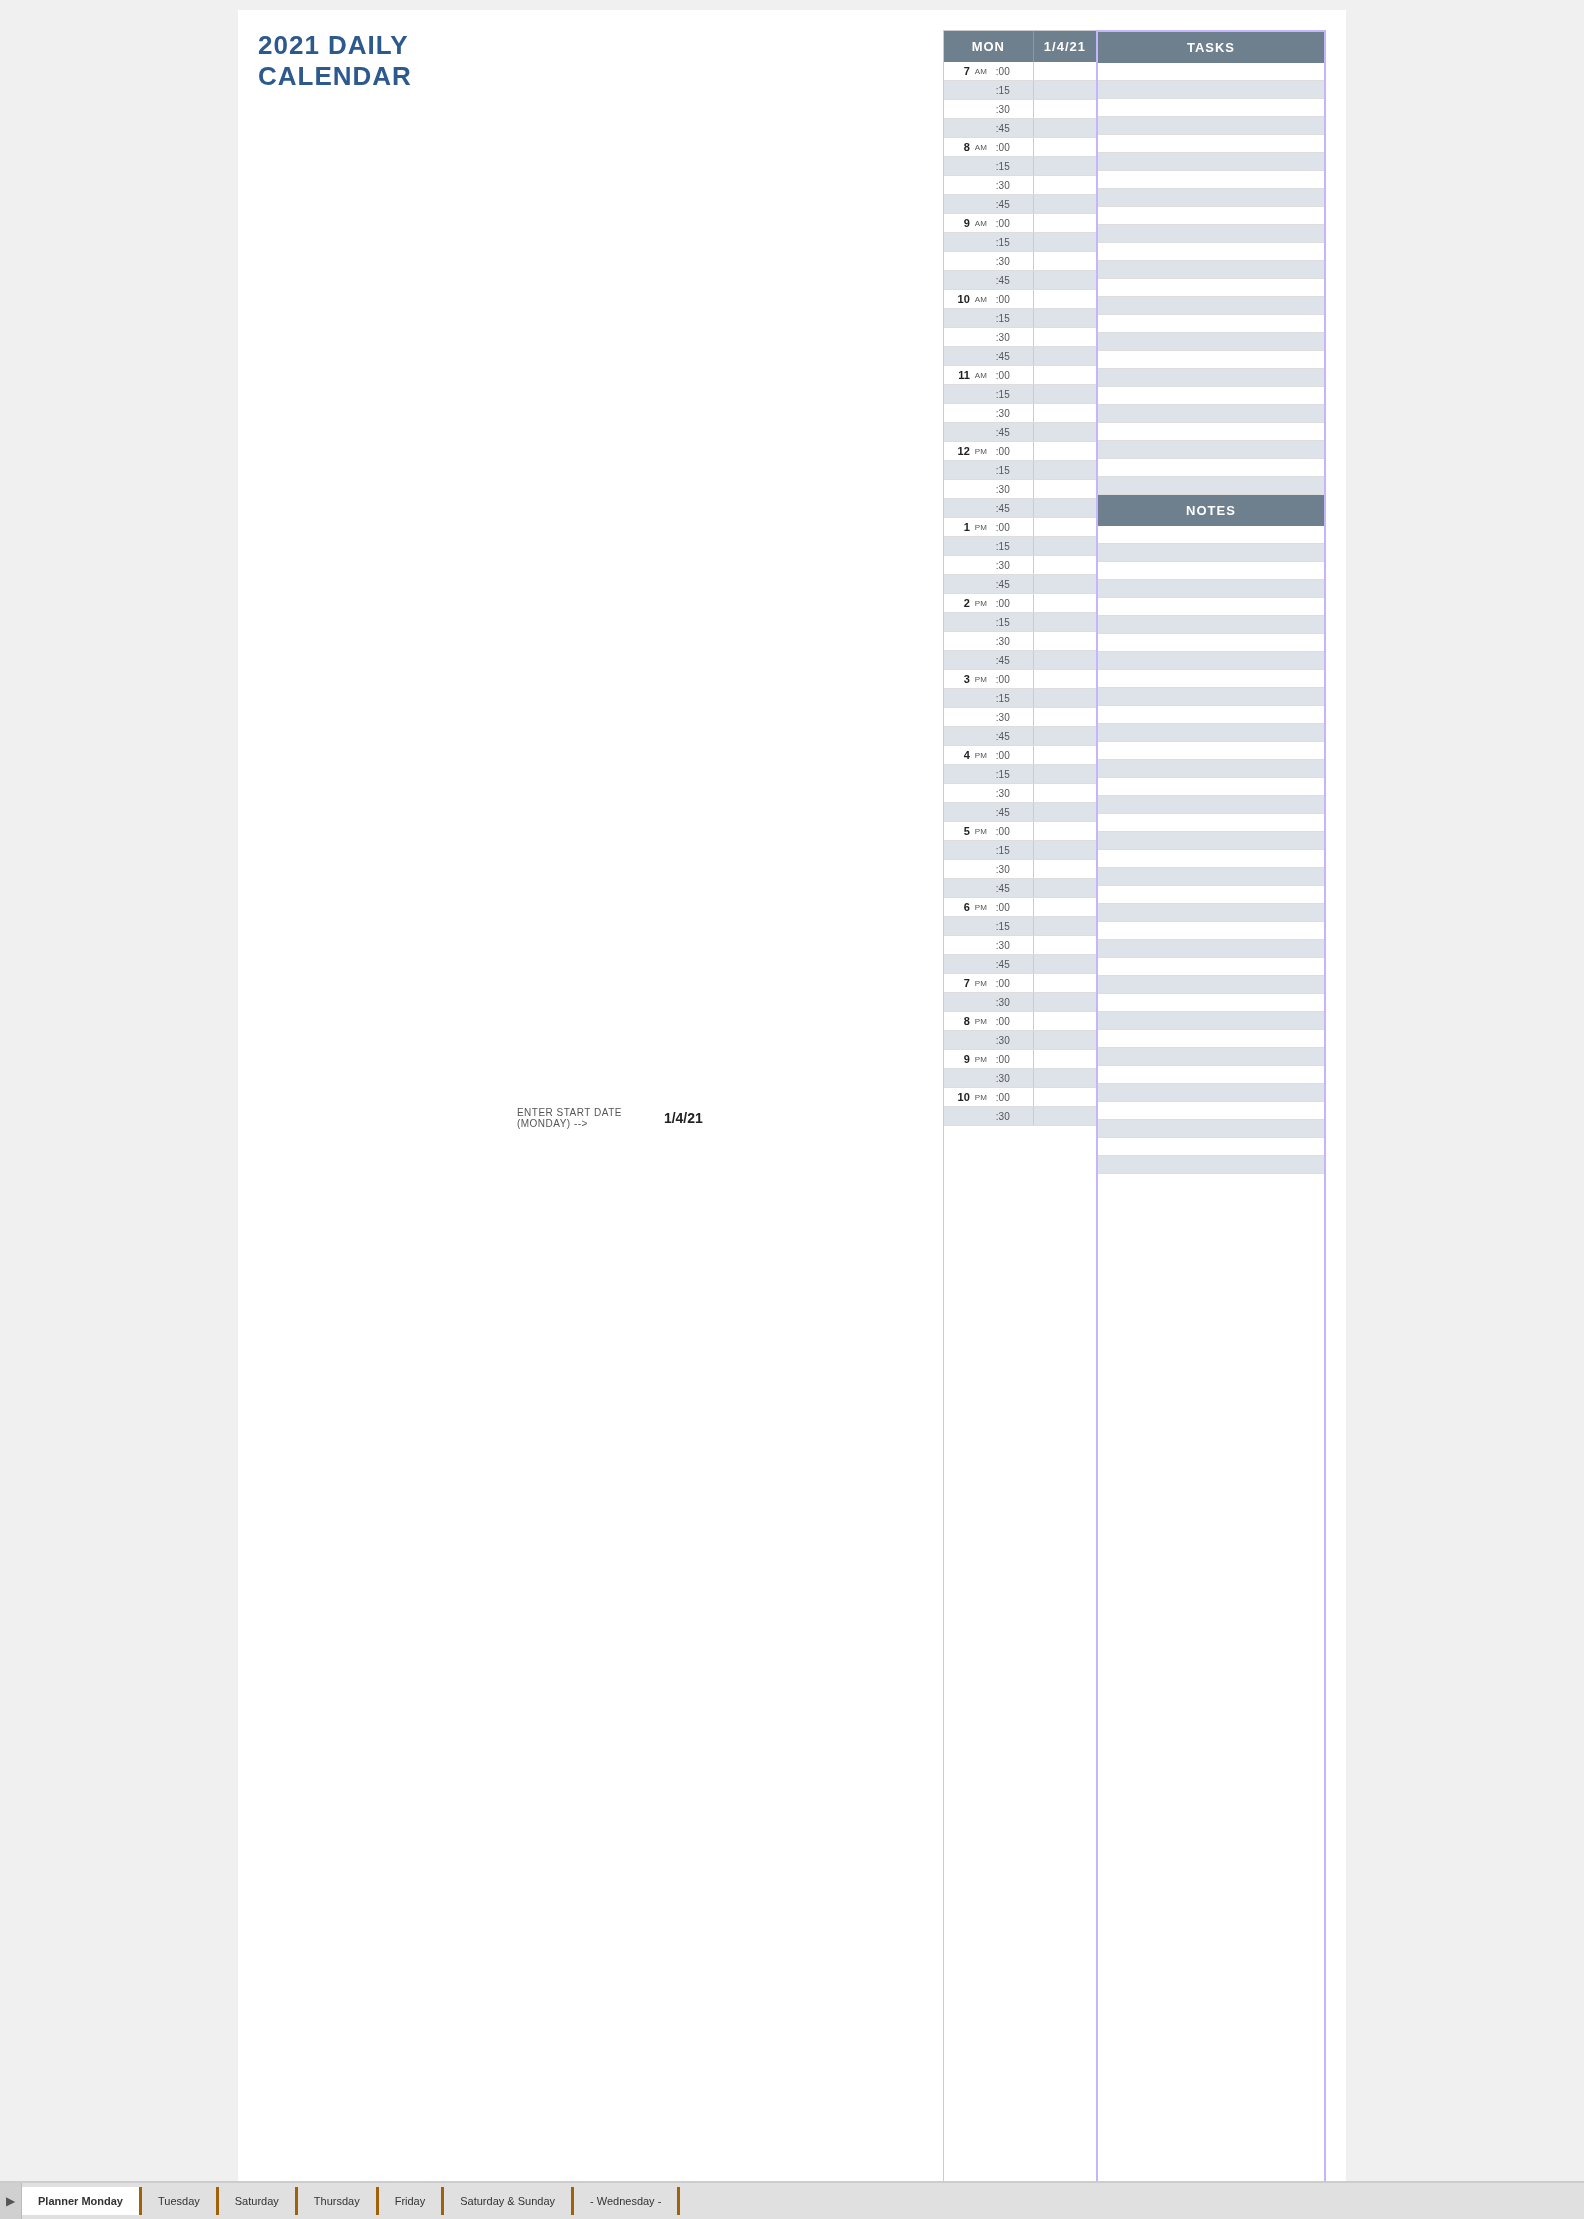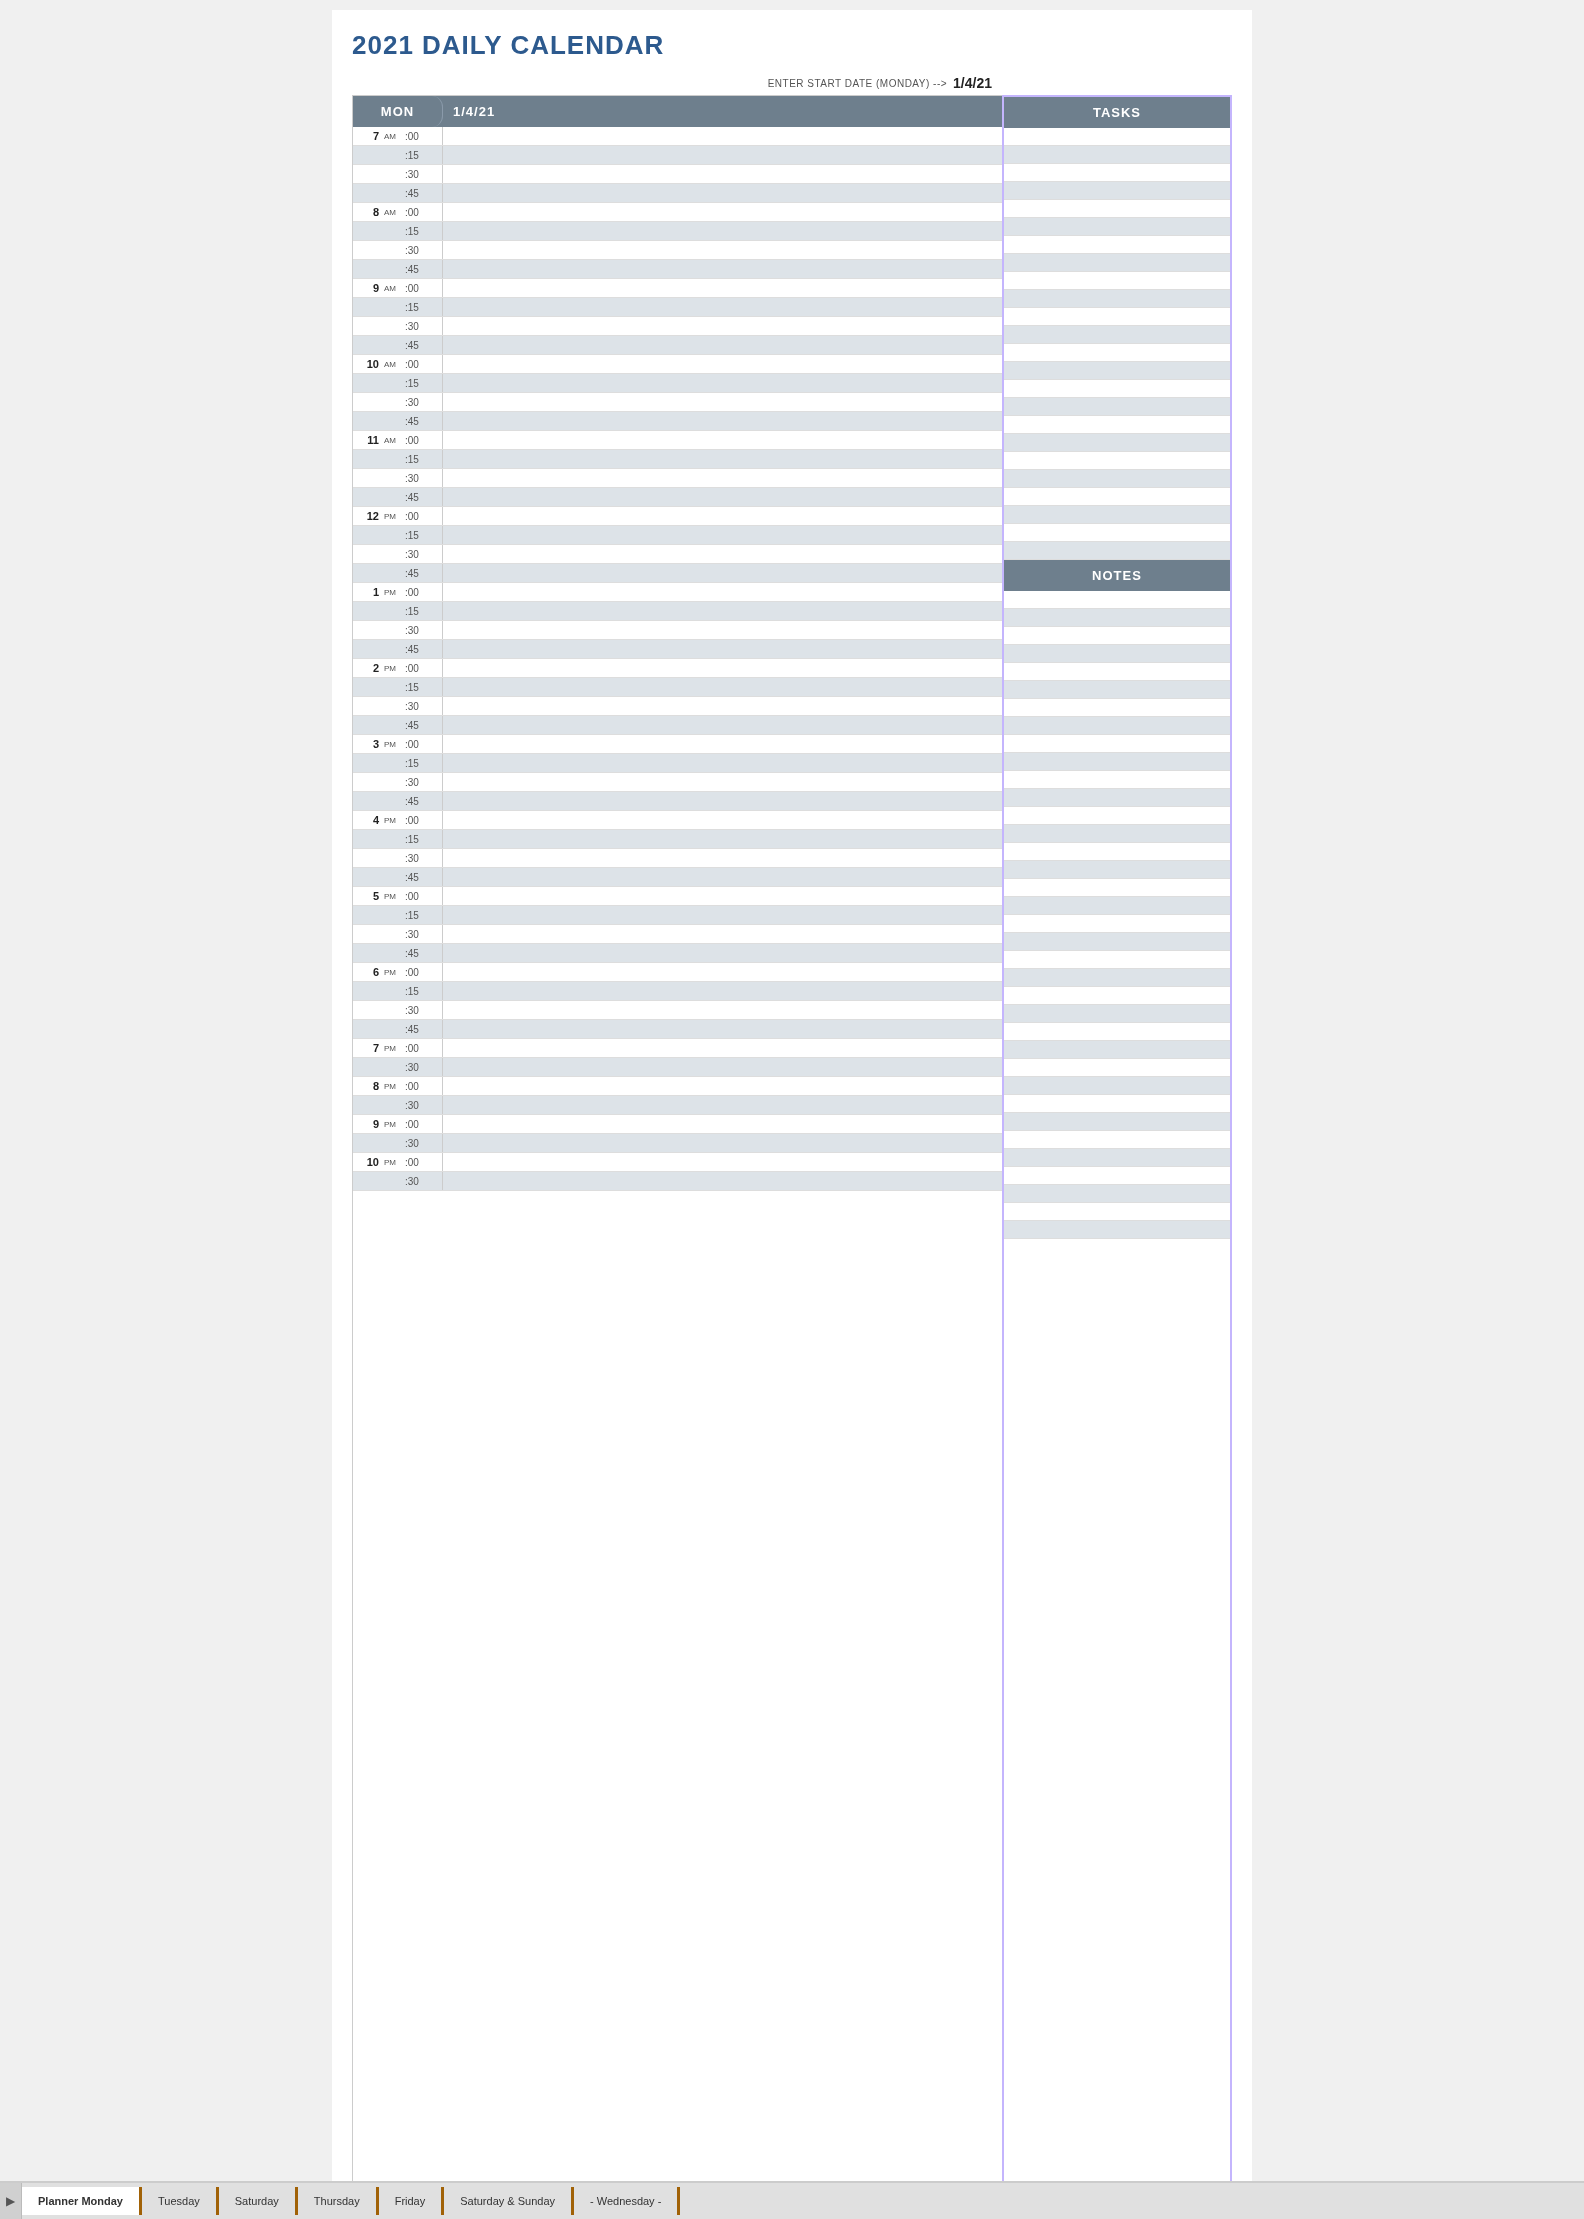--- a/index.html
+++ b/index.html
@@ -15,13 +15,13 @@
     }
 
     .page-wrapper {
-      width: 920px;
+      width: 1108px;
       background: white;
       padding: 20px 20px 0 20px;
       margin: 10px auto;
       flex: 1;
       display: flex;
-      flex-direction: column;
+      flex-direction: row;
     }
 
     .page-title {

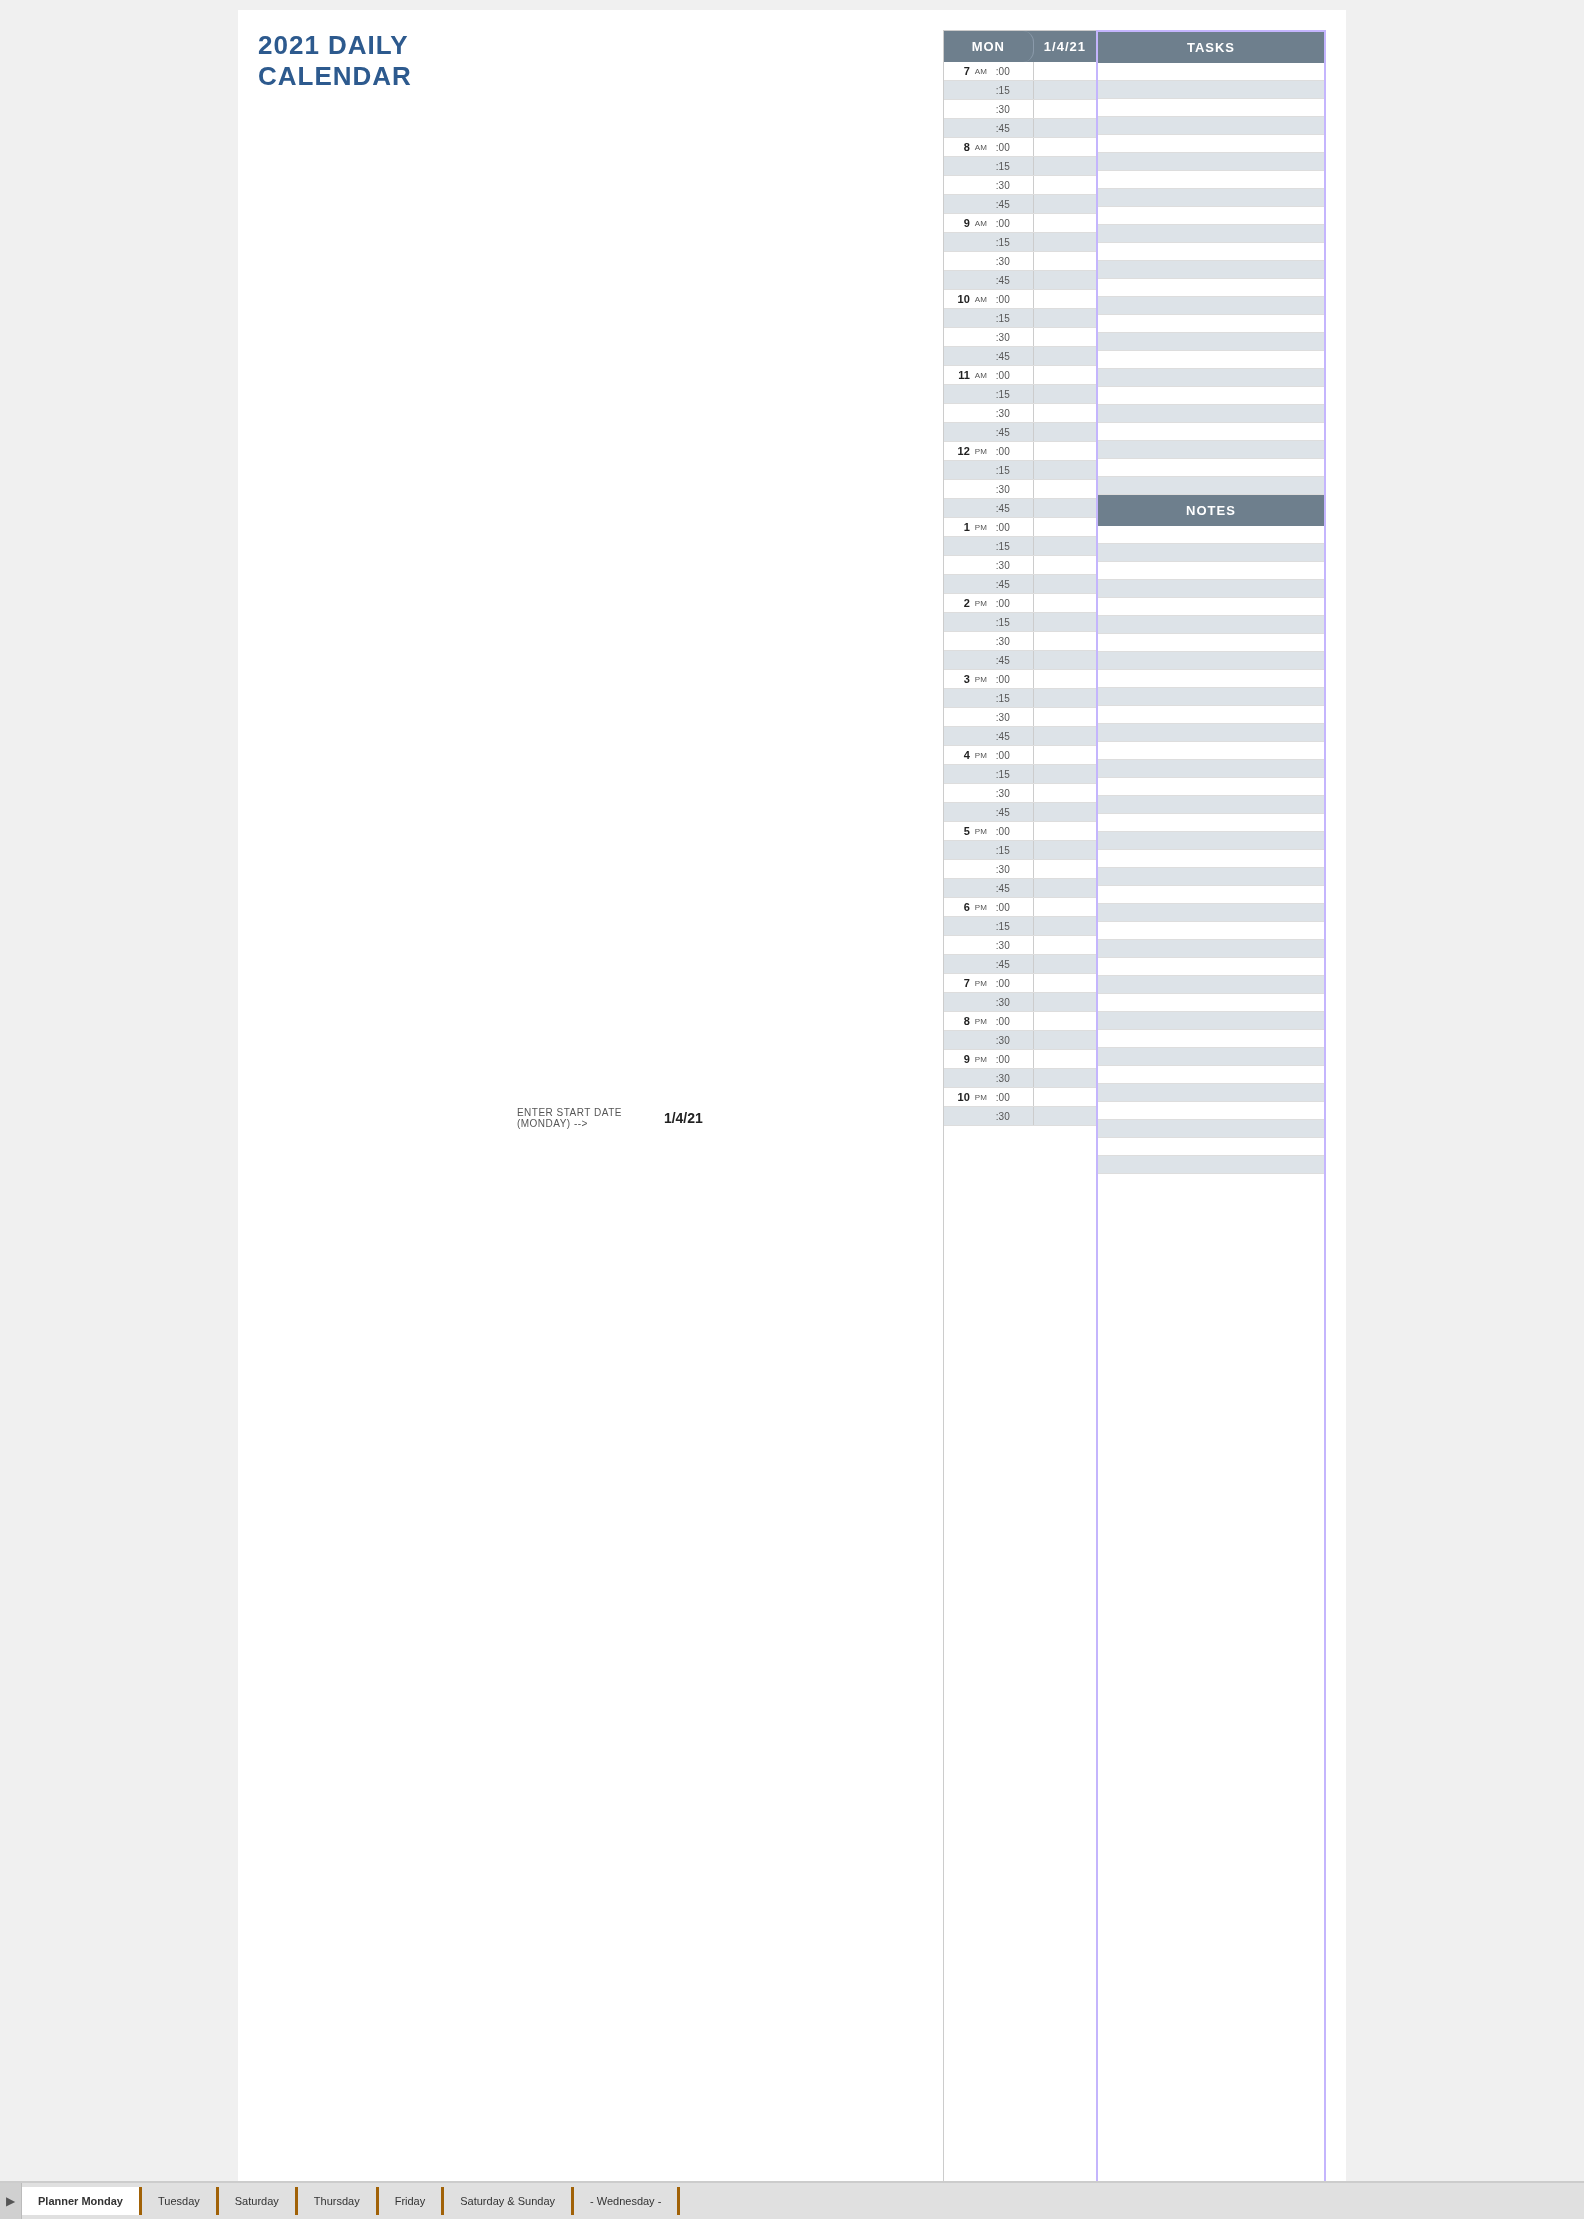--- a/index.html
+++ b/index.html
@@ -90,7 +90,6 @@
       padding: 8px 10px;
       text-align: center;
       border-right: 1px solid #8a9aaa;
-      border-radius: 11px;
     }
 
     .header-date {

